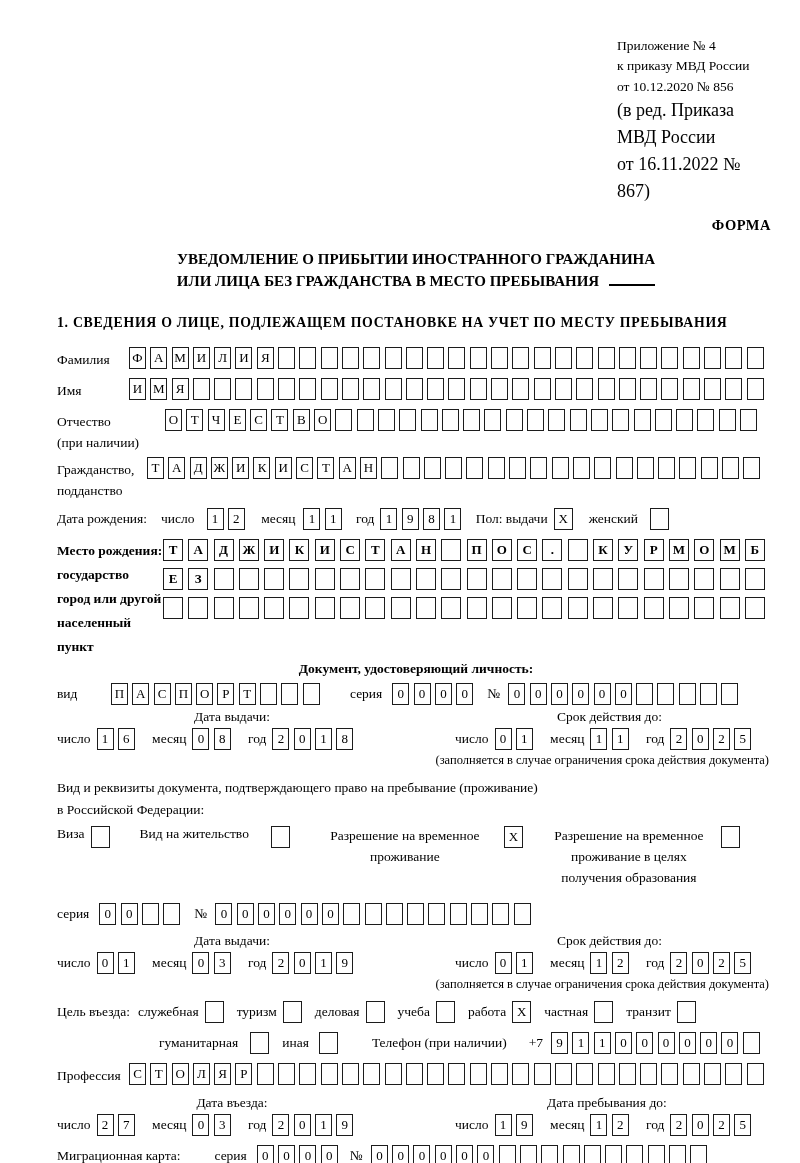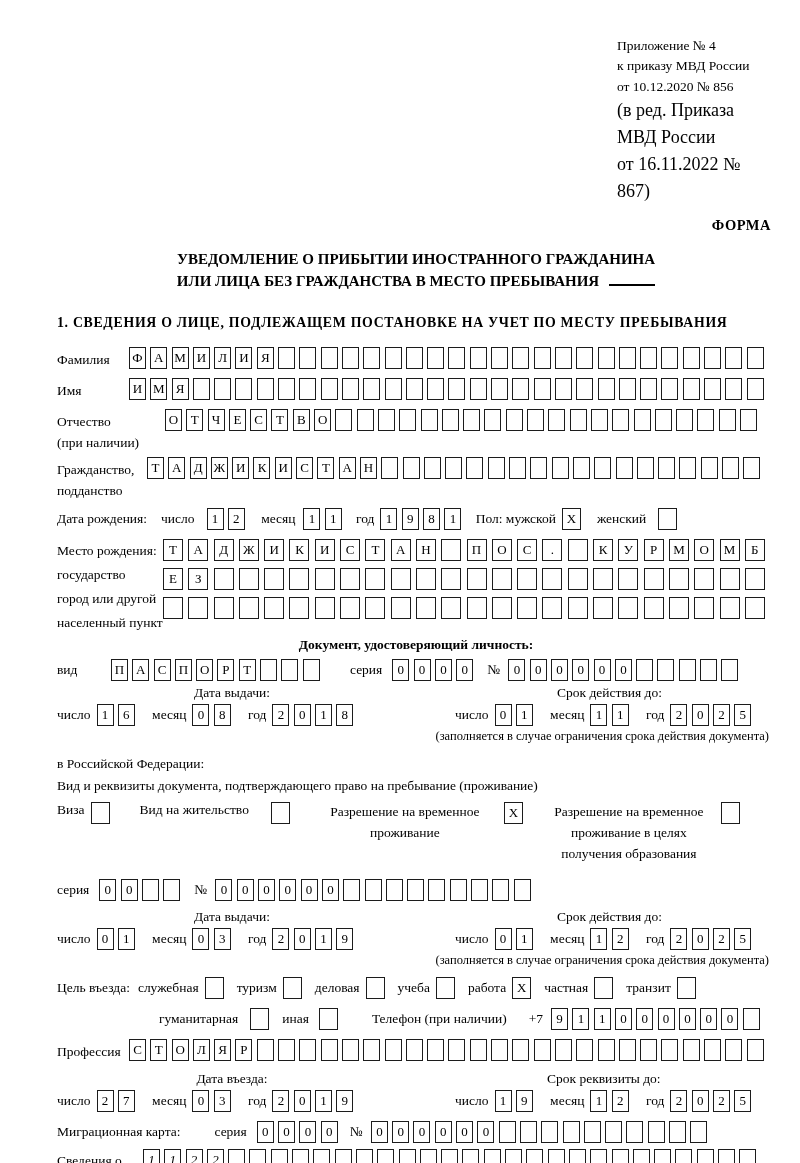--- a/index.html
+++ b/index.html
@@ -111,7 +111,7 @@
     <span class="cells"><span class="cell">1</span><span class="cell">1</span></span>
     <span style="margin-left:10px; margin-right:6px">год</span>
     <span class="cells"><span class="cell">1</span><span class="cell">9</span><span class="cell">8</span><span class="cell">1</span></span>
-    <span style="margin-left:10px">Пол: мужской</span>
+    <span style="margin-left:10px">Пол: выдачи</span>
     <span class="cells cb"><span class="cell">X</span></span>
     <span style="margin-left:16px">женский</span>
     <span class="cells cb" style="margin-left:12px"><span class="cell"></span></span>

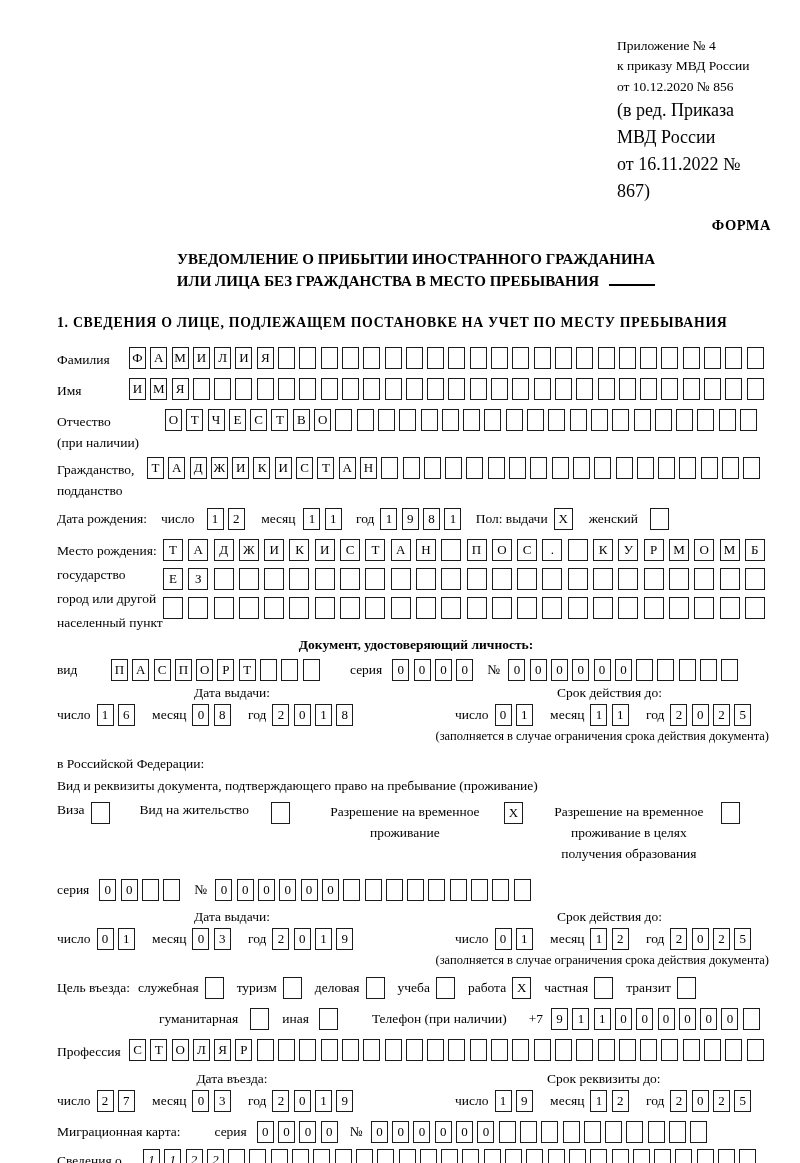--- a/index.html
+++ b/index.html
@@ -41,7 +41,7 @@
   .dgroup .t2 { margin-left: 13px; margin-right: 6px; }
   .note { text-align: right; font-size: 12.5px; margin-bottom: 9px; padding-right: 6px; }
 
-  .mp-block { display: flex; align-items: flex-start; margin-bottom: 2px; }
+  .mp-block { display: flex; align-items: flex-start; margin-bottom: 2px; font-weight: bold; }
   .mp-lines div { line-height: 24px; }
   .mp-rows .row { margin-bottom: 7px; }
 

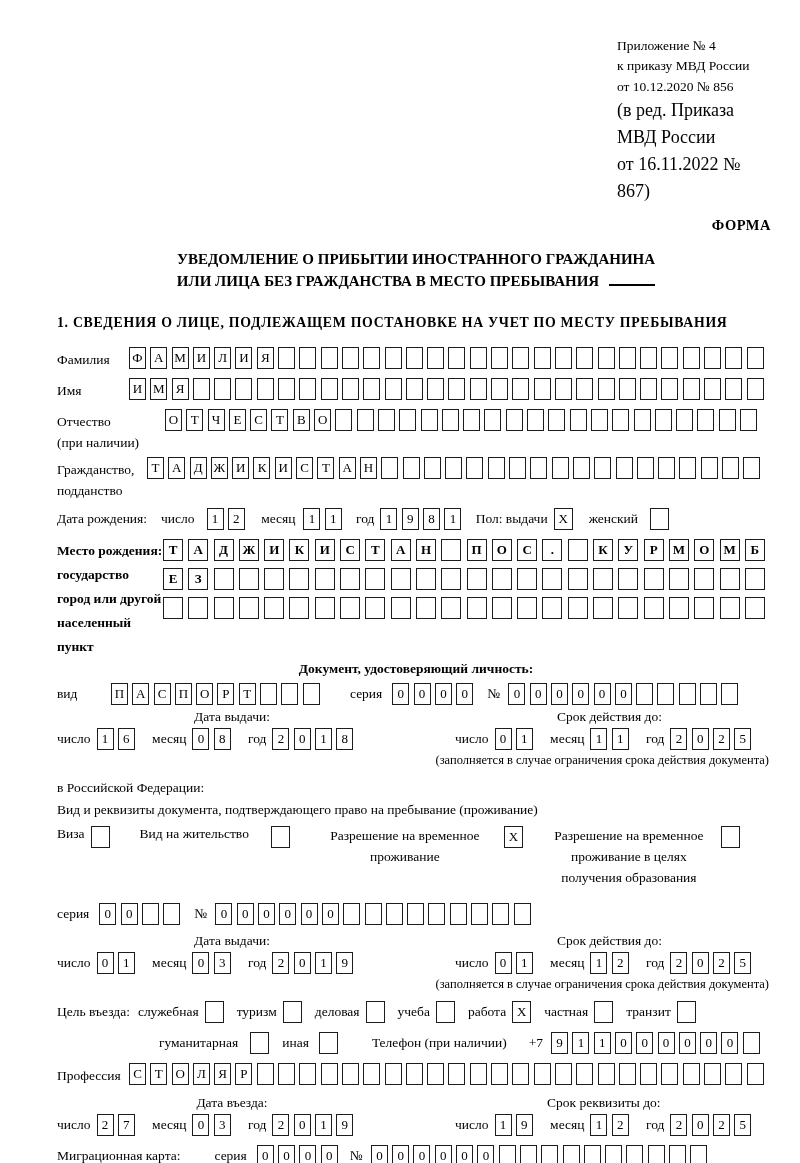--- a/index.html
+++ b/index.html
@@ -172,8 +172,8 @@
   </div>
   <div class="note">(заполняется в случае ограничения срока действия документа)</div>
 
+  <div style="line-height:1.6">Вид и реквизиты документа, подтверждающего право на пребывание (проживание)</div>
   <div style="line-height:1.6">в Российской Федерации:</div>
-  <div style="line-height:1.6">Вид и реквизиты документа, подтверждающего право на пребывание (проживание)</div>
 
   <div class="permits">
     <span>Виза</span>

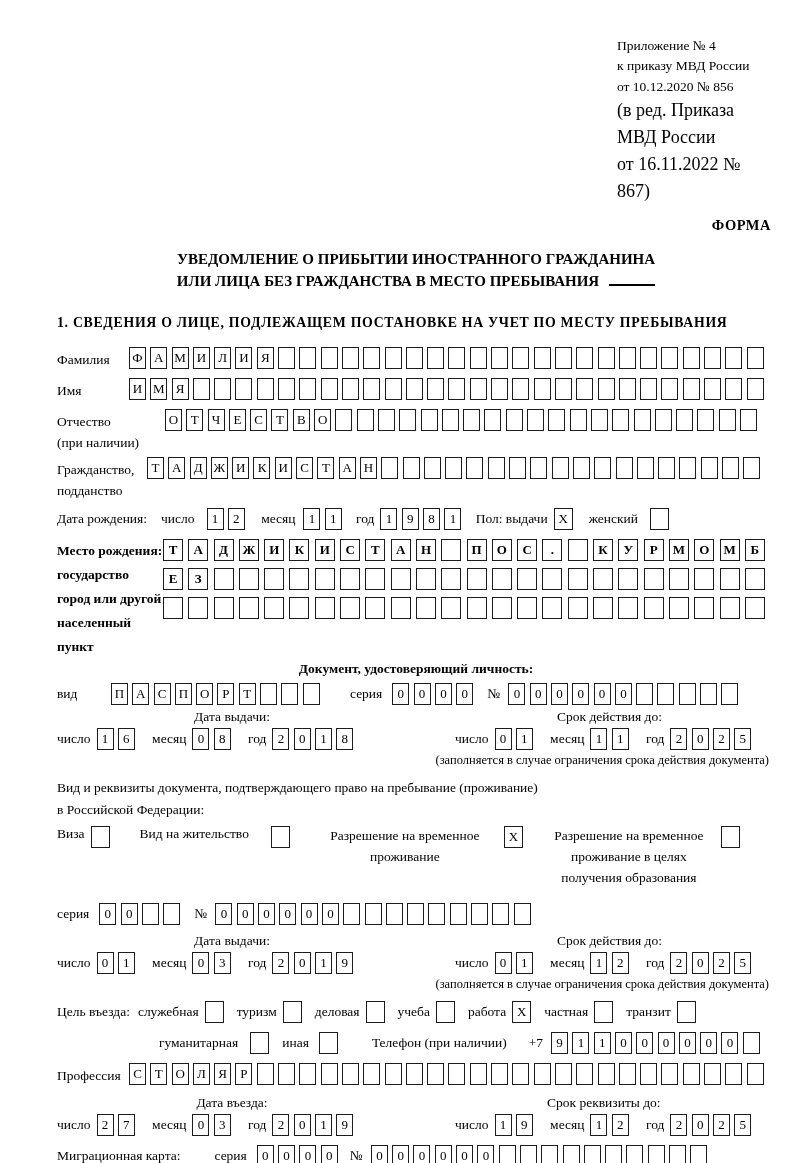--- a/index.html
+++ b/index.html
@@ -259,7 +259,7 @@
 
   <div class="dheads">
     <span class="h1">Дата въезда:</span>
-    <span class="h2" style="margin-left:140px">Срок реквизиты до:</span>
+    <span class="h2" style="margin-left:140px">Дата пребывания до:</span>
   </div>
   <div class="drow" style="margin-bottom:9px">
     <div class="dgroup" style="width:350px">

